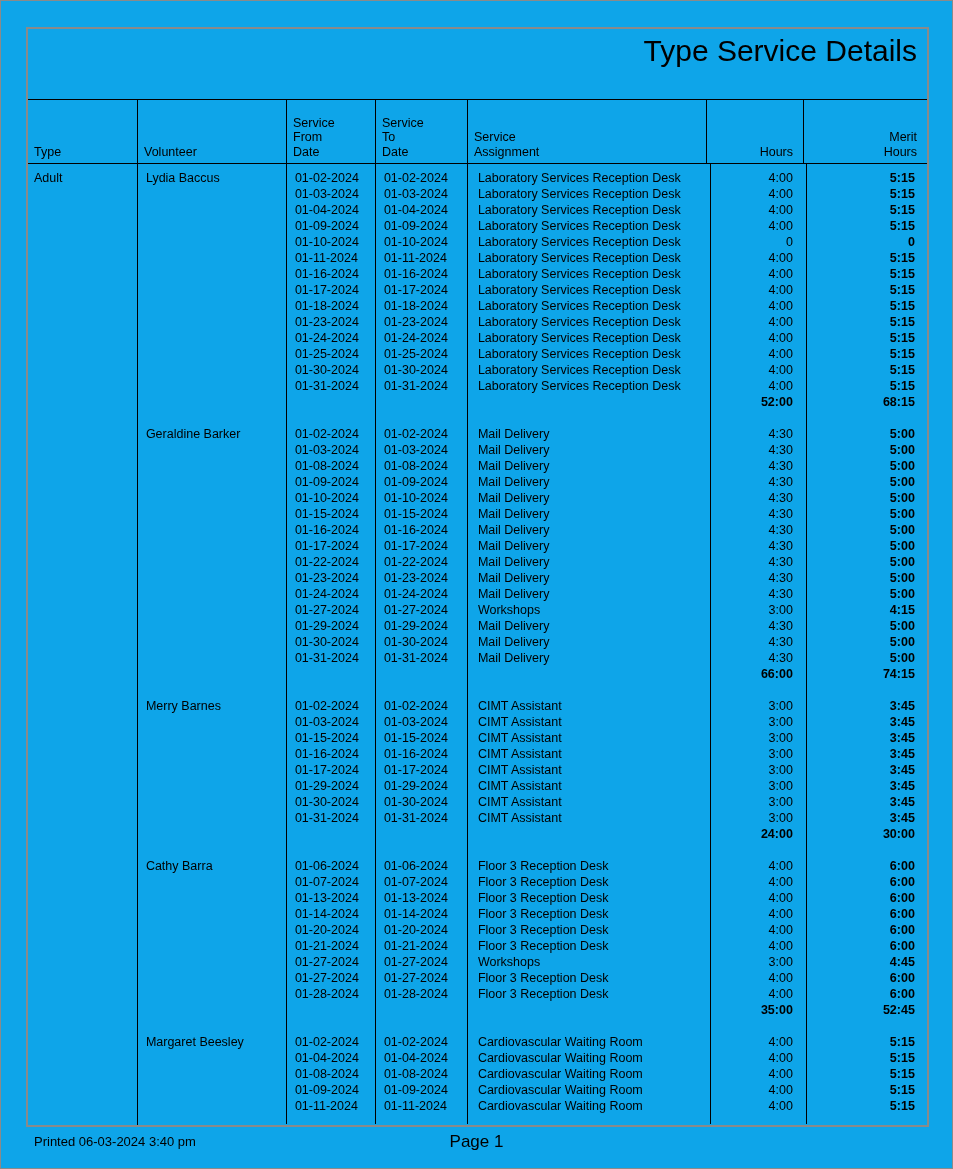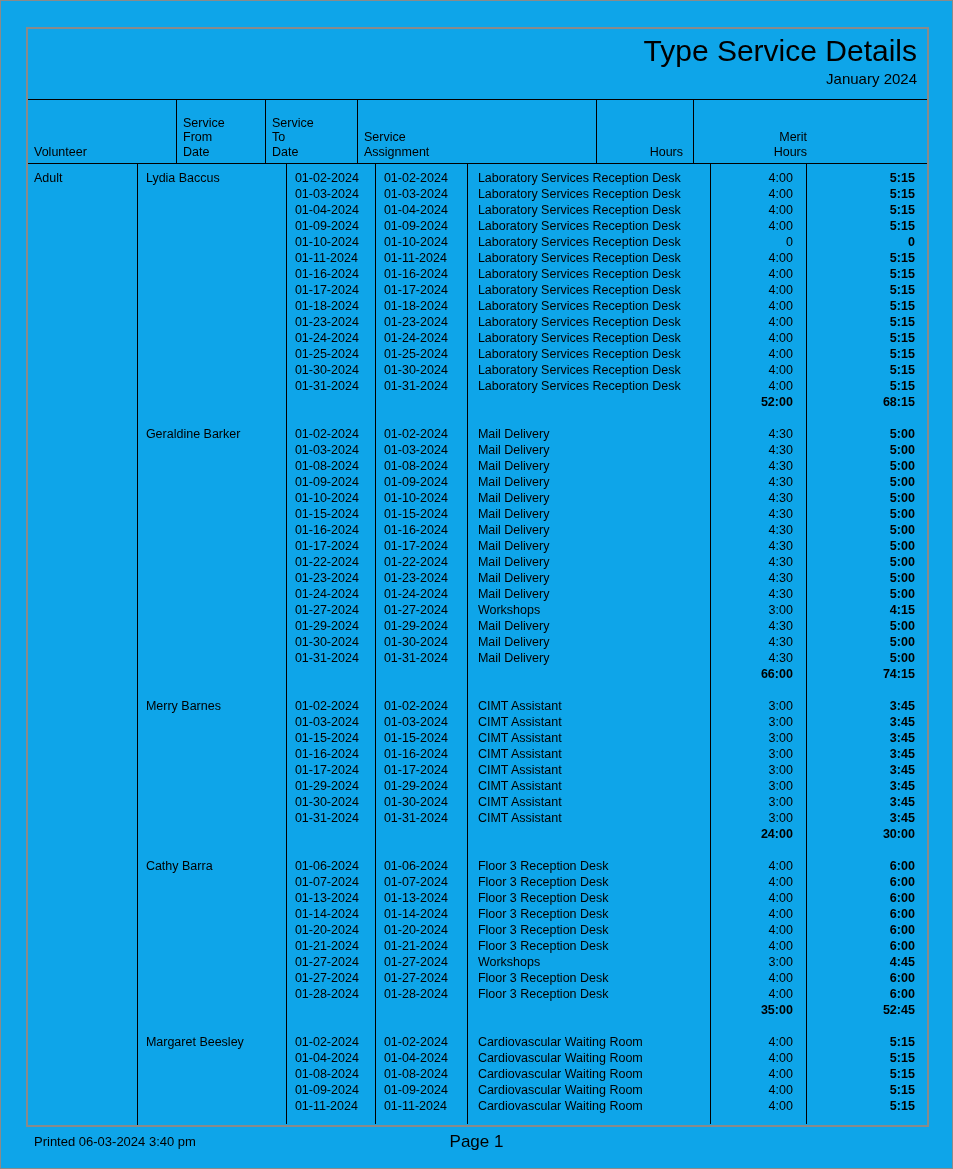--- a/index.html
+++ b/index.html
@@ -171,7 +171,6 @@
 
     <div class="title-band">
       <div class="title-main">Type Service Details</div>
-      <div class="title-sub">January 2024</div>
     </div>
 
     <div class="col-head">

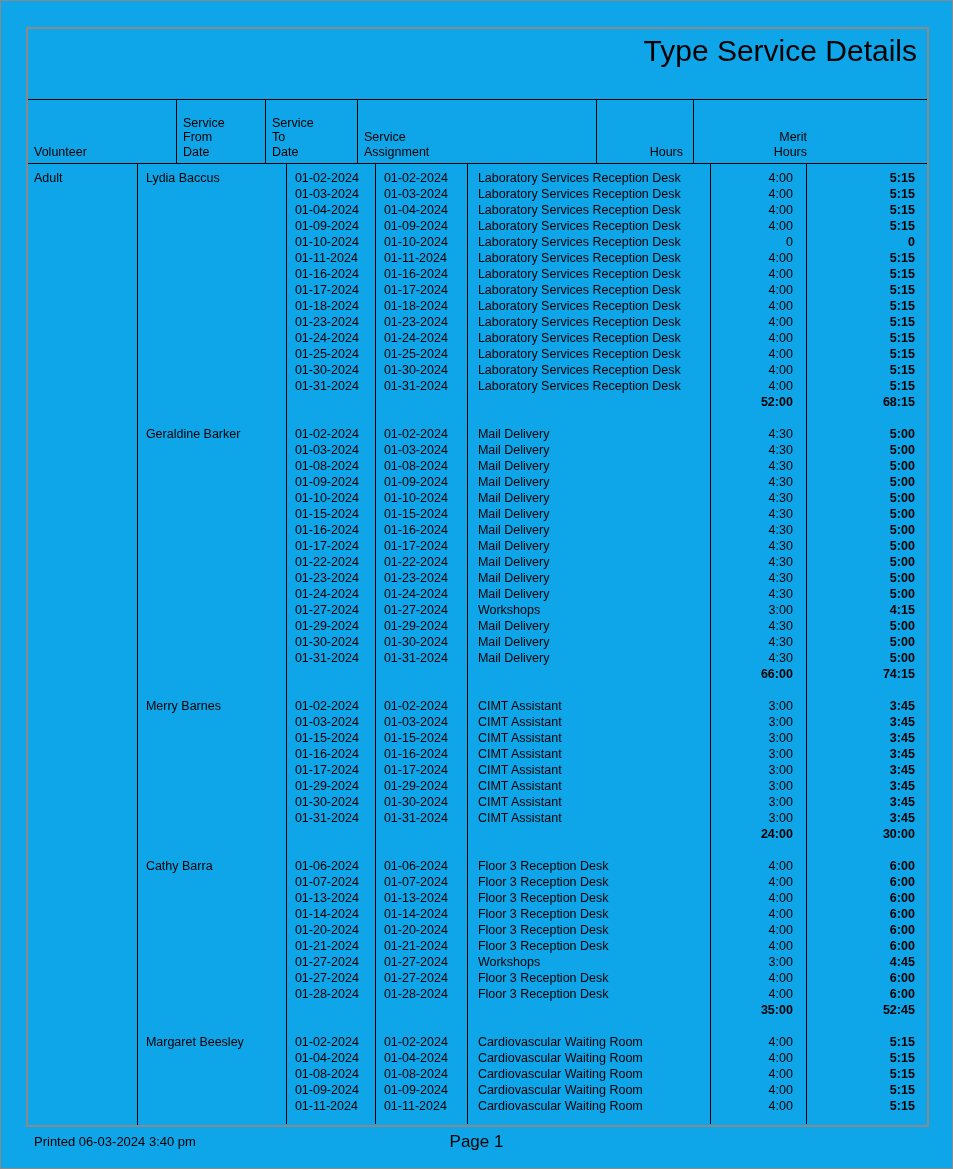--- a/index.html
+++ b/index.html
@@ -174,6 +174,9 @@
     </div>
 
     <div class="col-head">
+      <div class="cell c-type">
+        <span>Type</span>
+      </div>
       <div class="cell c-vol">
         <span>Volunteer</span>
       </div>

